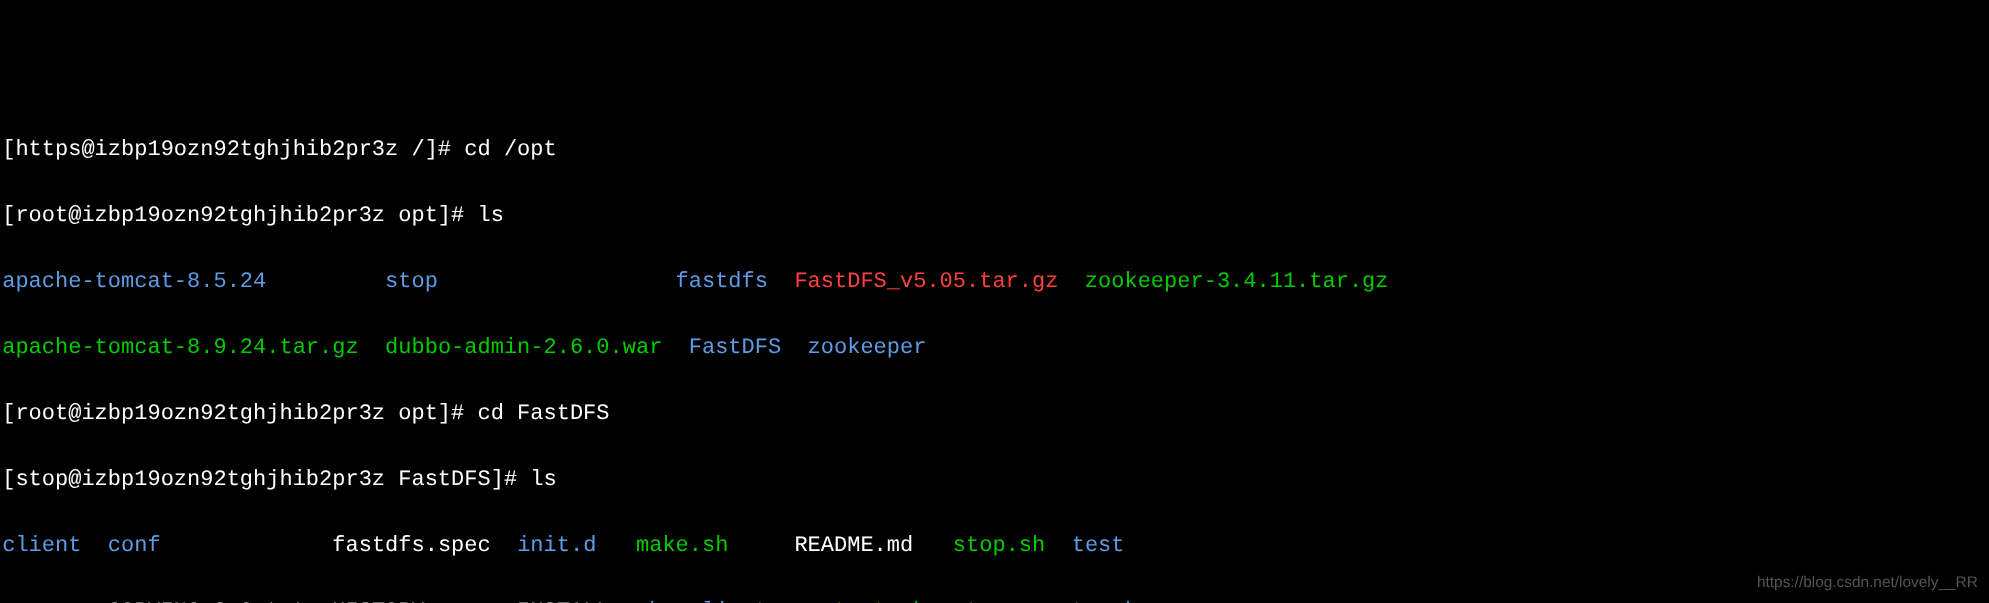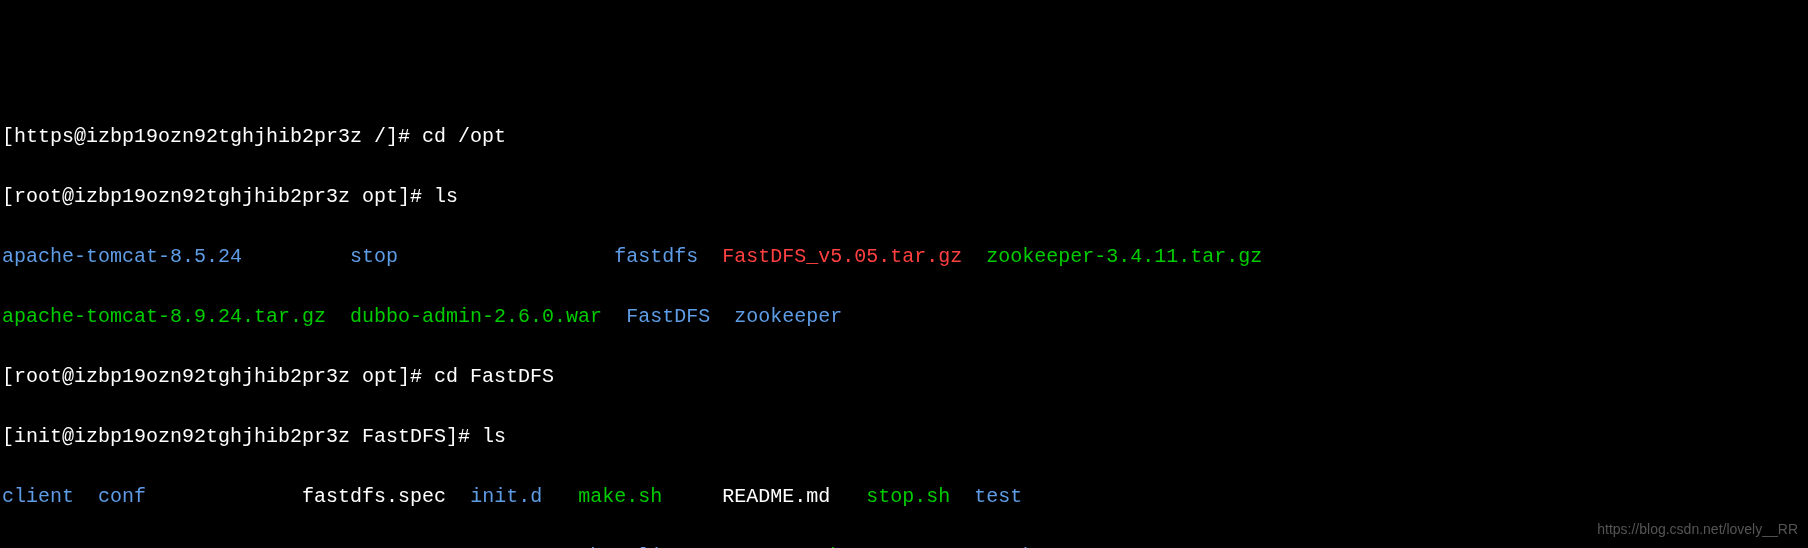--- a/index.html
+++ b/index.html
@@ -45,7 +45,7 @@
 <div class="line"><span class="blue">apache-tomcat-8.5.24</span><span class="white">         </span><span class="blue">stop</span><span class="white">                  </span><span class="blue">fastdfs</span><span class="white">  </span><span class="red">FastDFS_v5.05.tar.gz</span><span class="white">  </span><span class="green">zookeeper-3.4.11.tar.gz</span></div>
 <div class="line"><span class="green">apache-tomcat-8.9.24.tar.gz</span><span class="white">  </span><span class="green">dubbo-admin-2.6.0.war</span><span class="white">  </span><span class="blue">FastDFS</span><span class="white">  </span><span class="blue">zookeeper</span></div>
 <div class="line"><span class="white">[root@izbp19ozn92tghjhib2pr3z opt]# </span><span class="white">cd FastDFS</span></div>
-<div class="line"><span class="white">[init@izbp19ozn92tghjhib2pr3z FastDFS]# </span><span class="white">ls</span></div>
+<div class="line"><span class="white">[stop@izbp19ozn92tghjhib2pr3z FastDFS]# </span><span class="white">ls</span></div>
 <div class="line"><span class="blue">client</span><span class="white">  </span><span class="blue">conf</span><span class="white">             </span><span class="white">fastdfs.spec</span><span class="white">  </span><span class="blue">init.d</span><span class="white">   </span><span class="green">make.sh</span><span class="white">     </span><span class="white">README.md</span><span class="white">   </span><span class="green">stop.sh</span><span class="white">  </span><span class="blue">test</span></div>
 <div class="line"><span class="blue">common</span><span class="white">  </span><span class="white">COPYING-3_0.txt</span><span class="white">  </span><span class="white">HISTORY</span><span class="white">       </span><span class="white">INSTALL</span><span class="white">  </span><span class="blue">php_client</span><span class="white">  </span><span class="green">restart.sh</span><span class="white">  </span><span class="blue">storage</span><span class="white">  </span><span class="blue">tracker</span></div>
 

